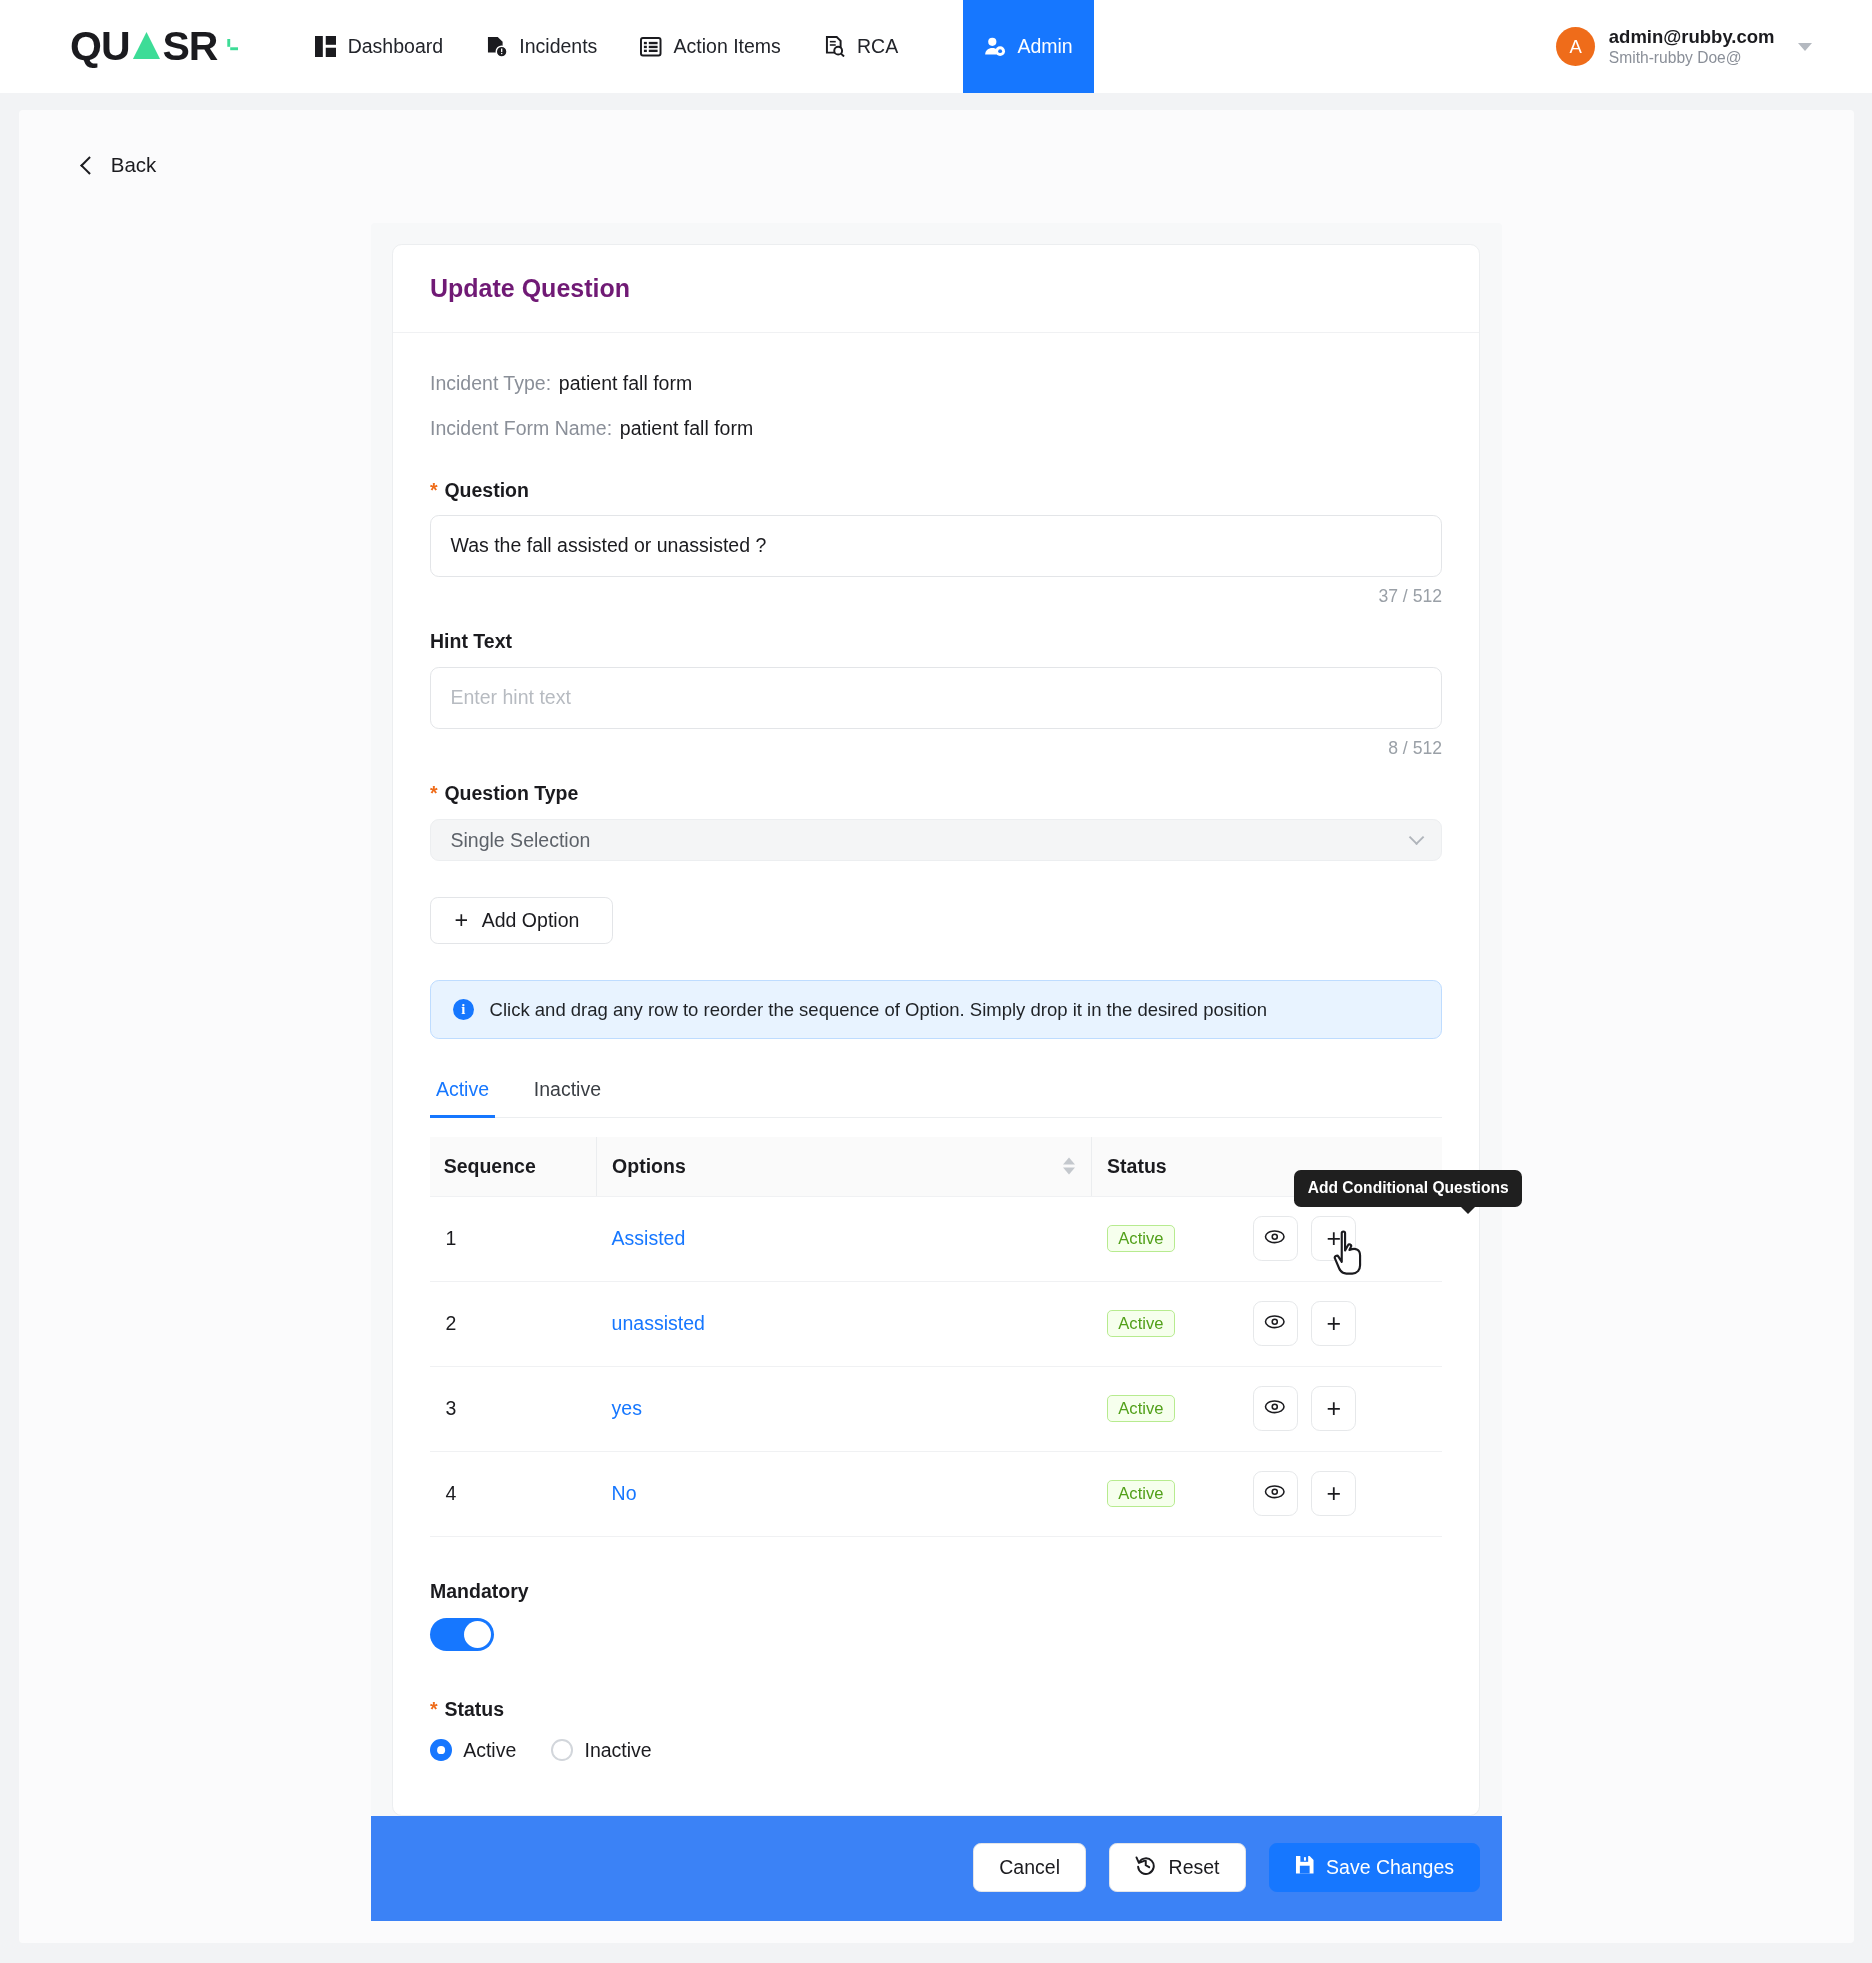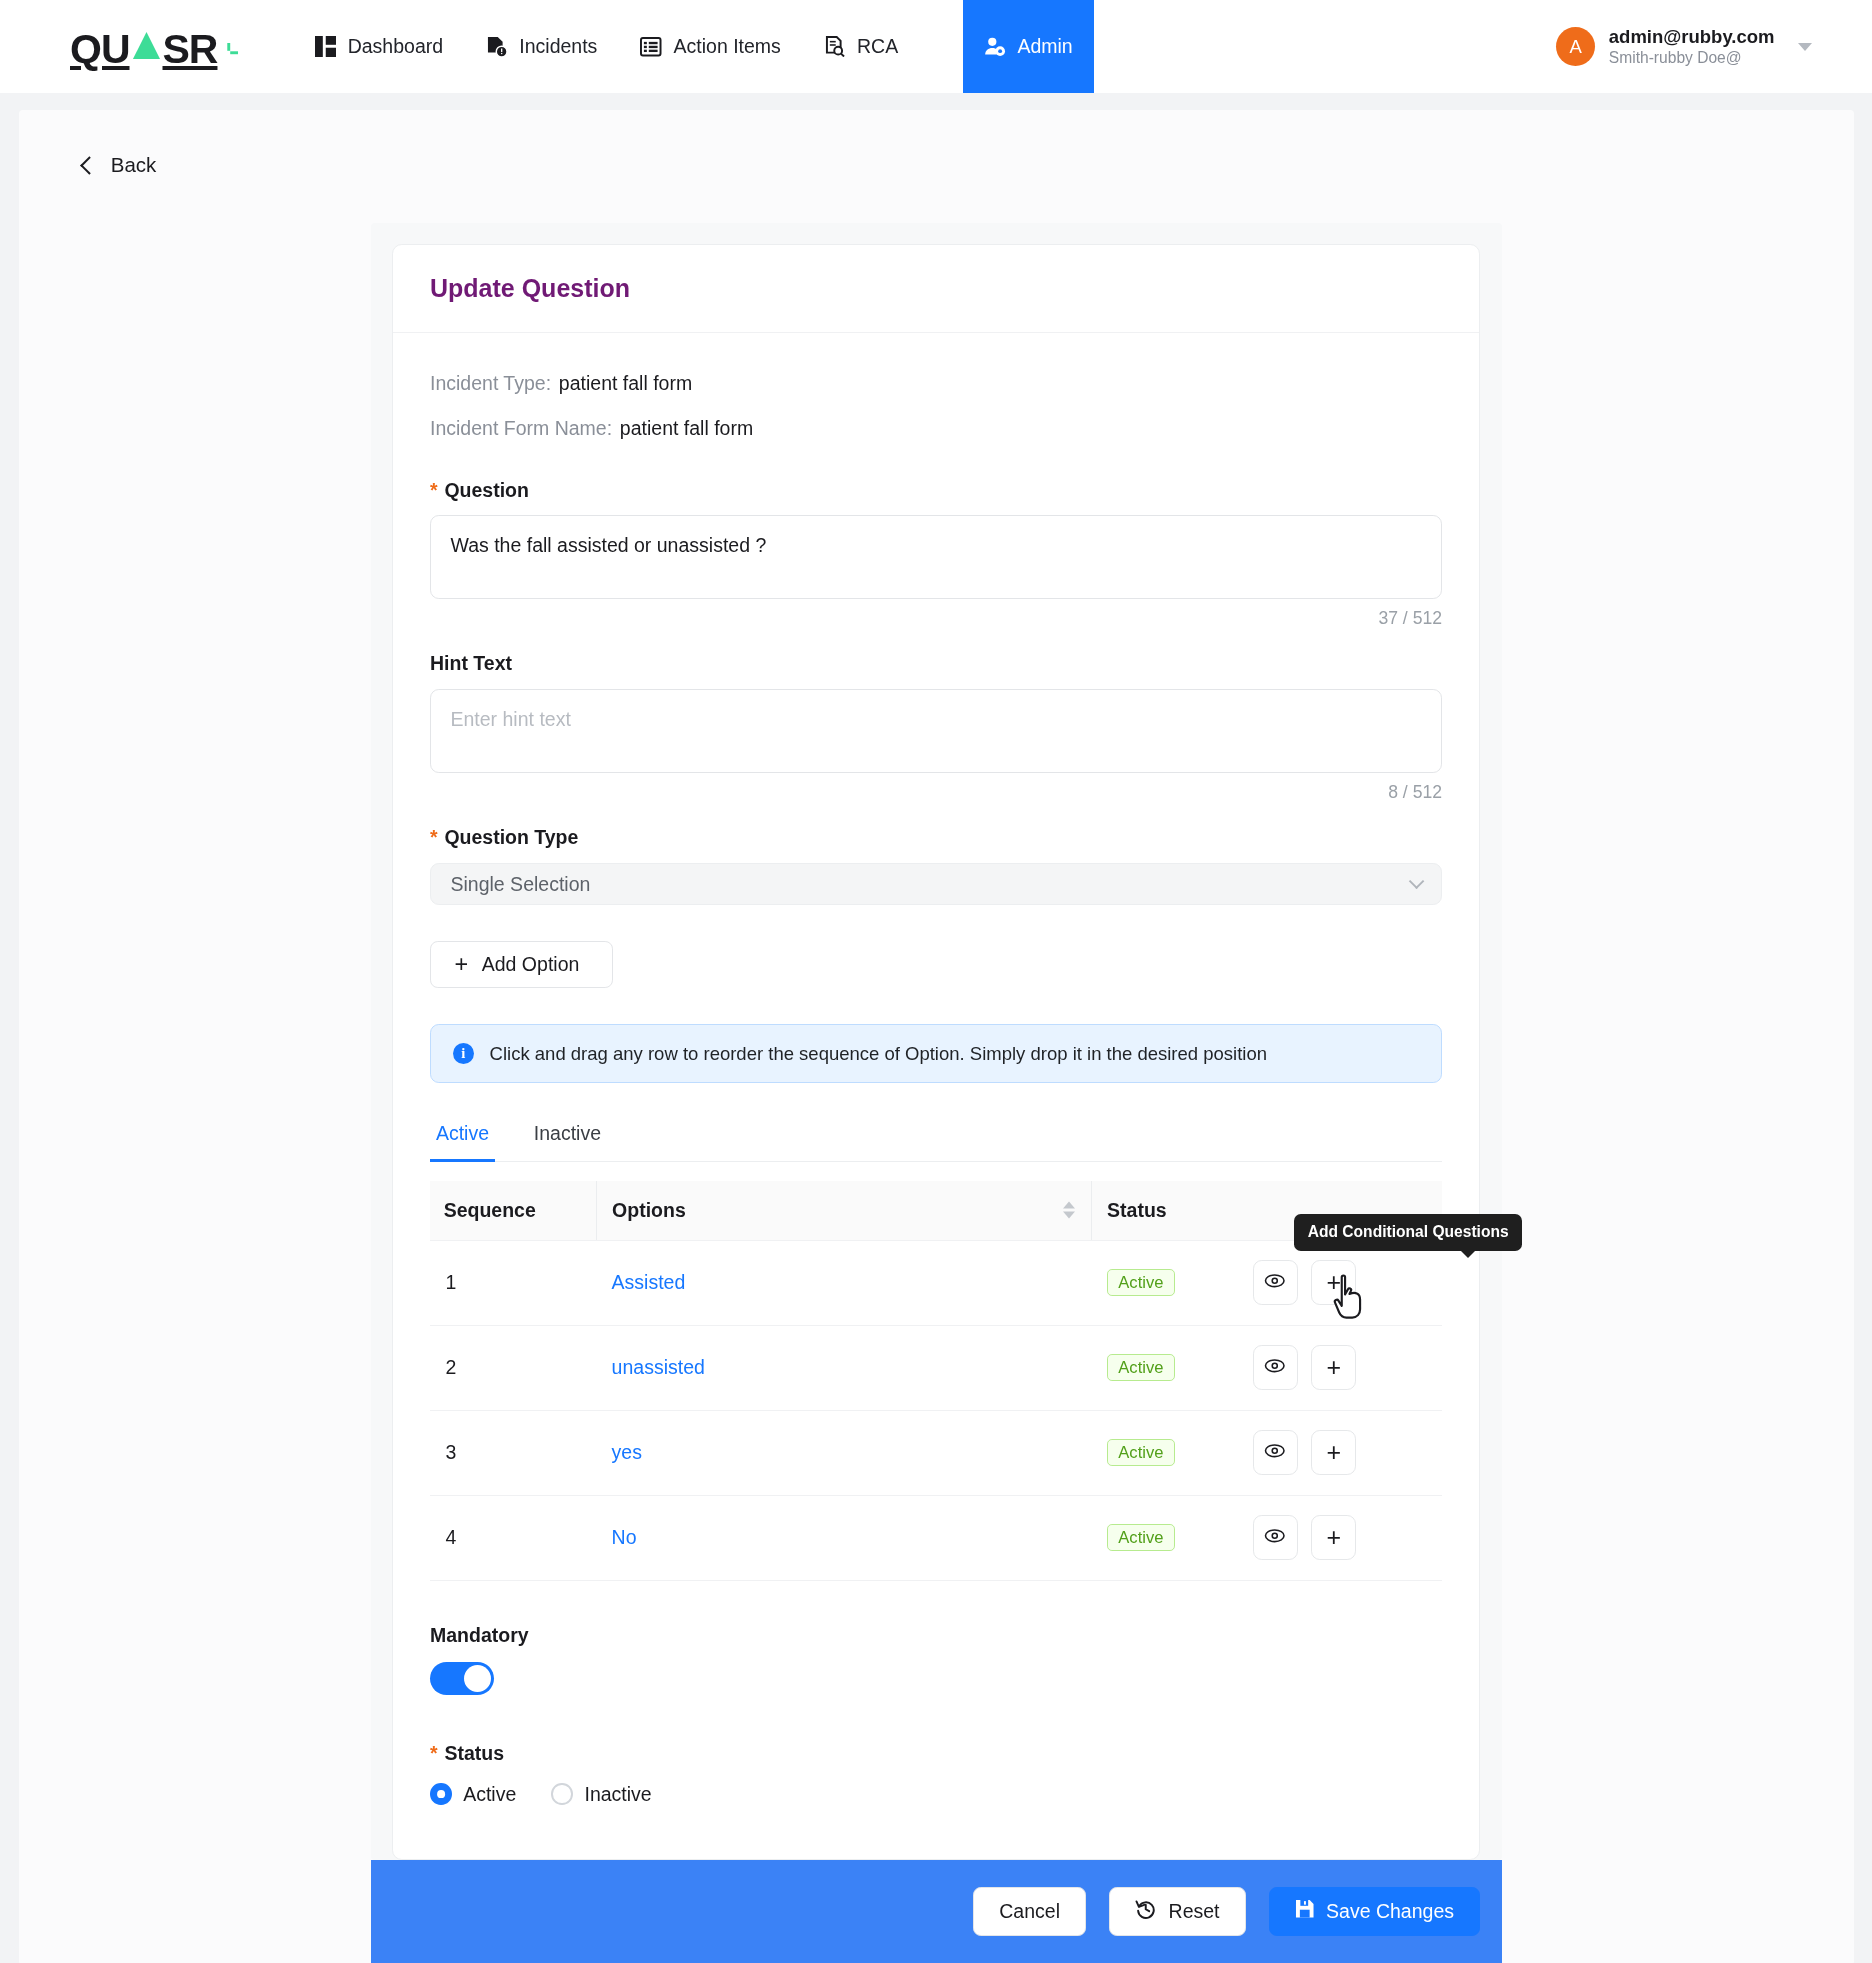--- a/index.html
+++ b/index.html
@@ -27,13 +27,12 @@
   }
   .logo {
     display: flex;
-    align-items: flex-end;
+    align-items: center;
     font-size: 41px;
     font-weight: 700;
     letter-spacing: -1px;
     color: #1b1b1f;
     line-height: 1;
-    text-decoration: underline;
   }
   .logo .tri { display: inline-block; margin: 0 2px; }
   .logo .plus { margin-left: 2px; margin-top: -3.9px; }

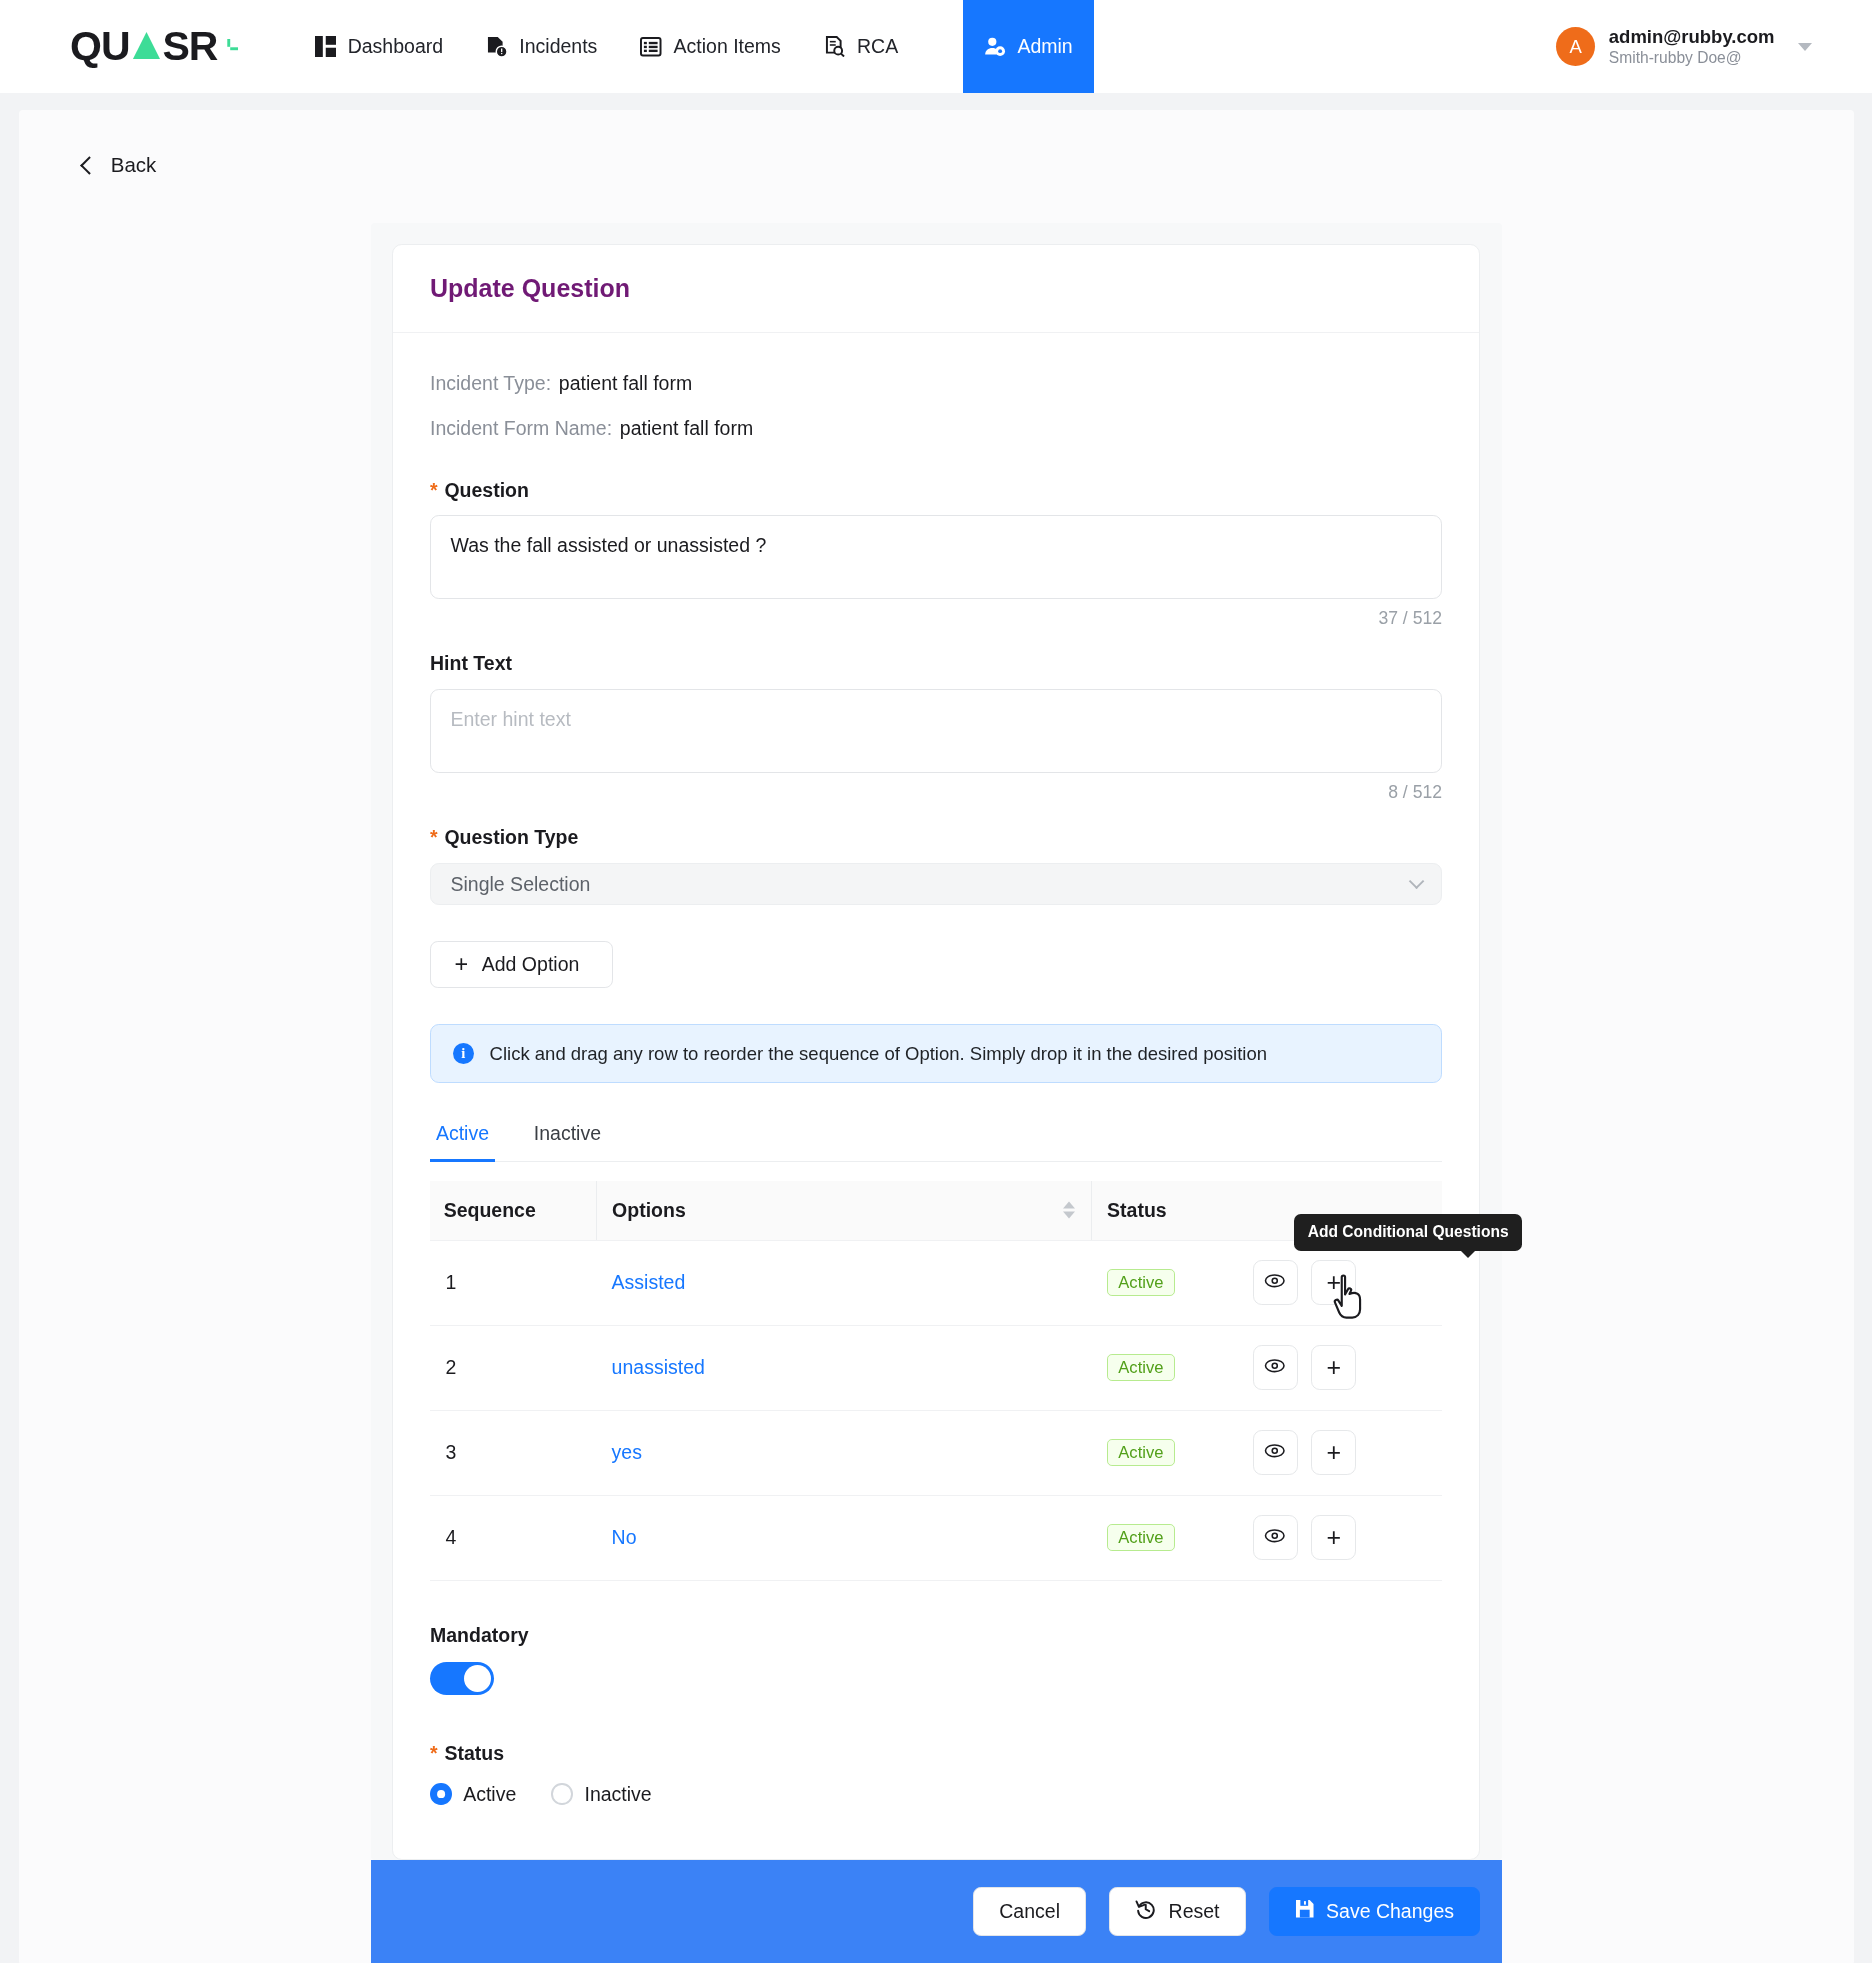--- a/index.html
+++ b/index.html
@@ -152,7 +152,7 @@
 
   textarea.box, .box {
     width: 100%;
-    height: 84px;
+    height: 62px;
     border: 1px solid #e3e5e8;
     border-radius: 8.8px;
     font-family: "Liberation Sans", sans-serif;

